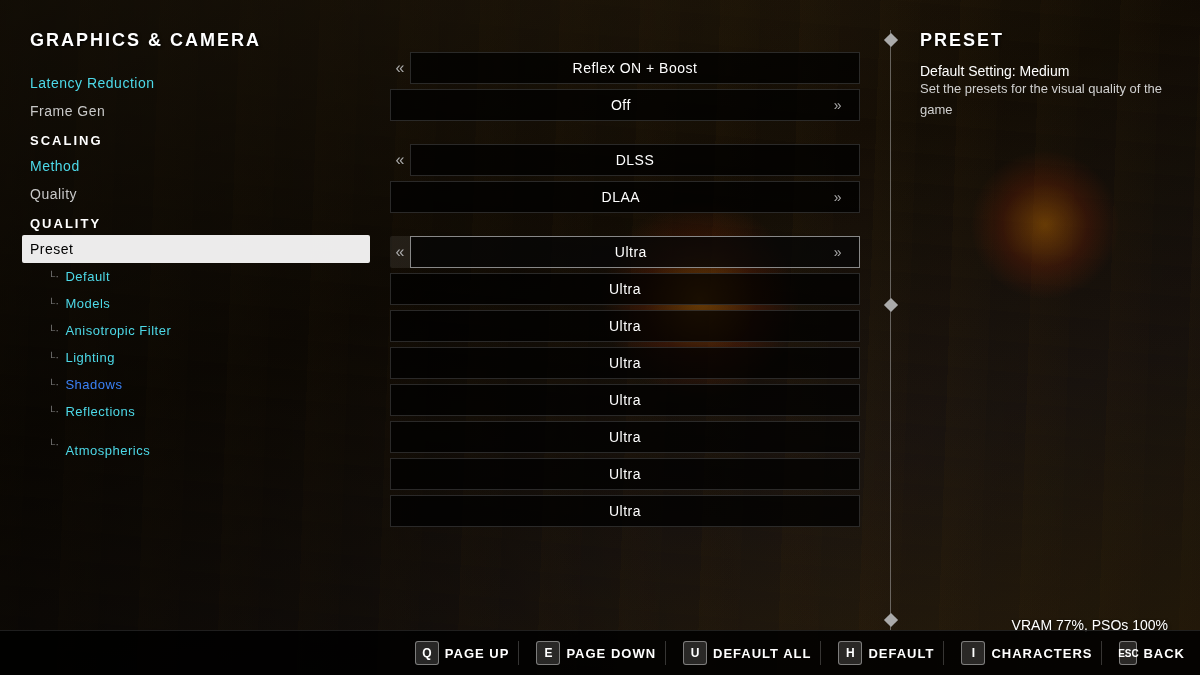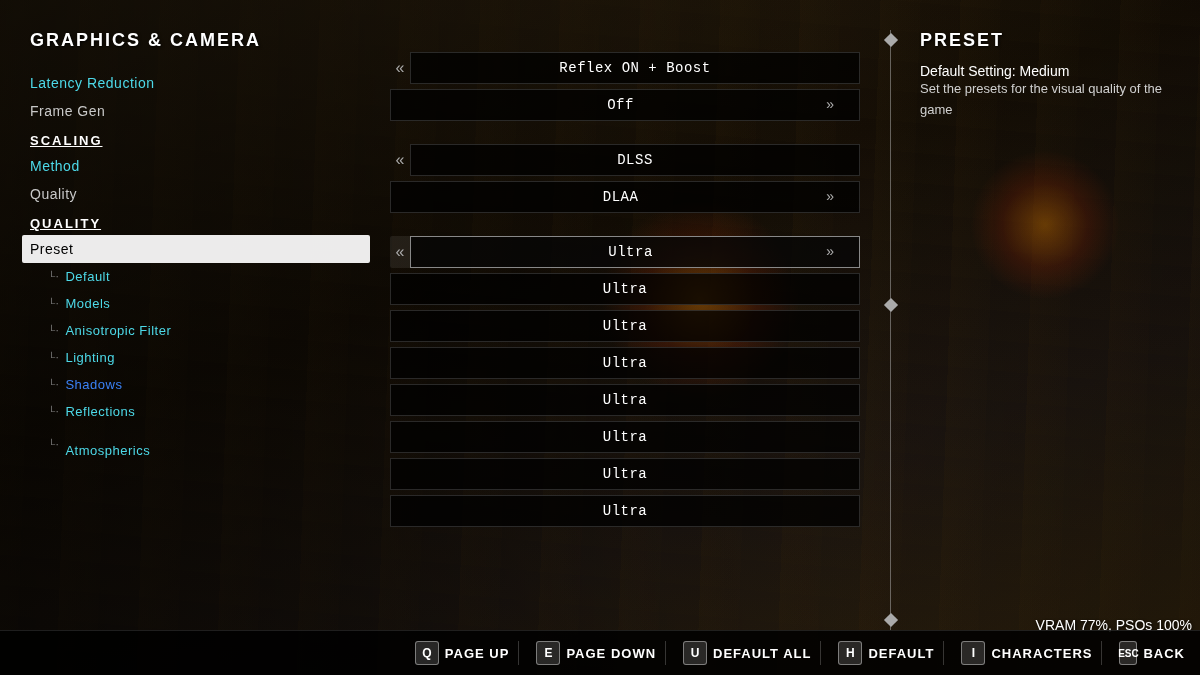--- a/index.html
+++ b/index.html
@@ -142,10 +142,9 @@
       color: #ffffff;
       font-size: 14px;
       text-align: center;
-      padding: 7px 24px;
+      padding: 7px 17px;
       flex: 1;
       letter-spacing: 0.5px;
-      font-family: Liberation Mono, monospace;
     }
 
     .value-box.with-right-arrow {

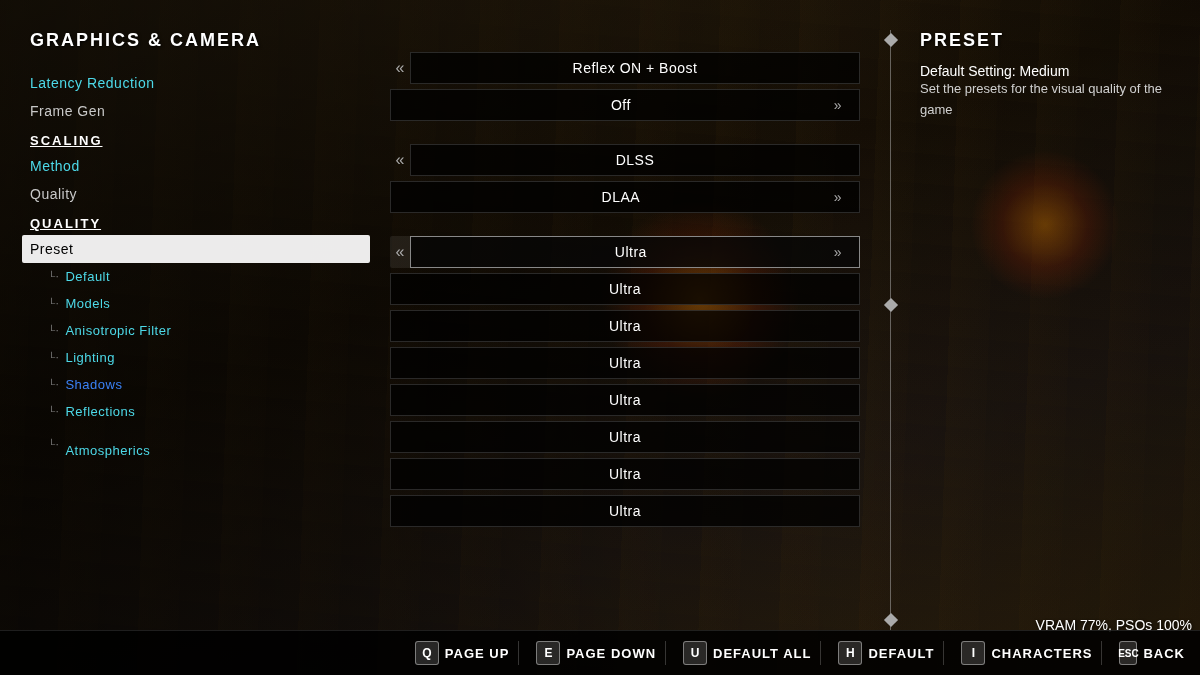--- a/index.html
+++ b/index.html
@@ -89,7 +89,6 @@
       letter-spacing: 2px;
       margin-top: 4px;
       padding: 4px 0;
-      text-decoration: underline;
     }
 
     .menu-item.selected {

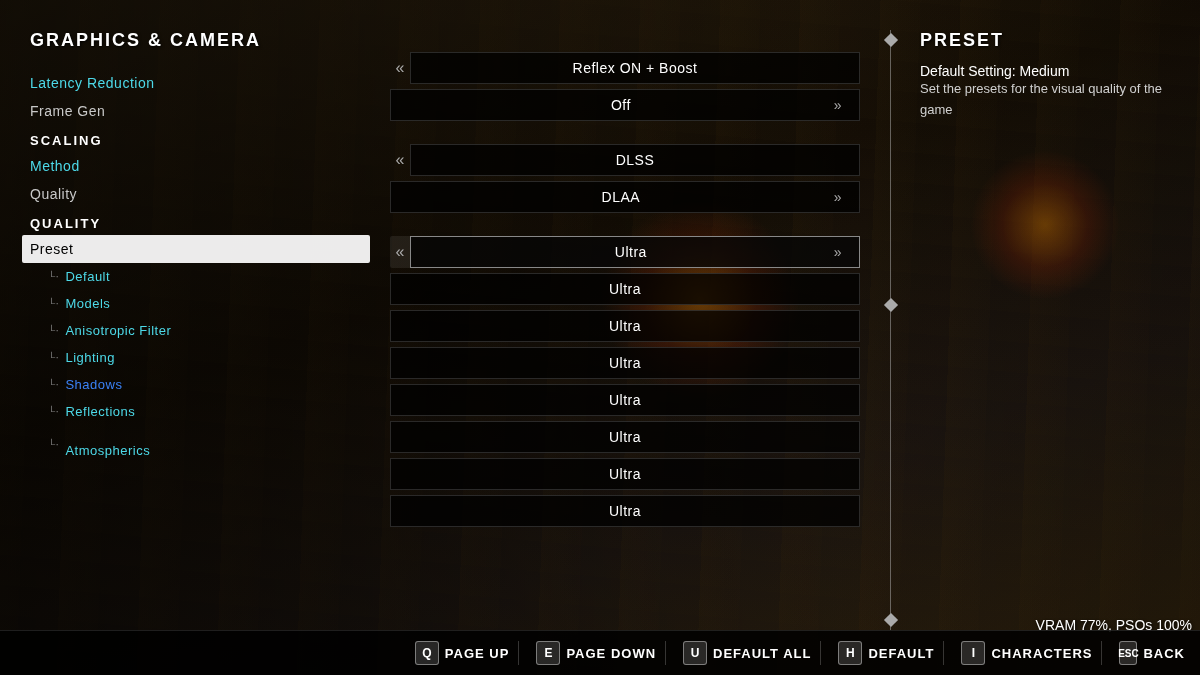--- a/index.html
+++ b/index.html
@@ -191,7 +191,7 @@
     #vram-info {
       position: absolute;
       bottom: 42px;
-      right: 8px;
+      right: 32px;
       color: #ffffff;
       font-size: 14px;
       font-weight: 500;

